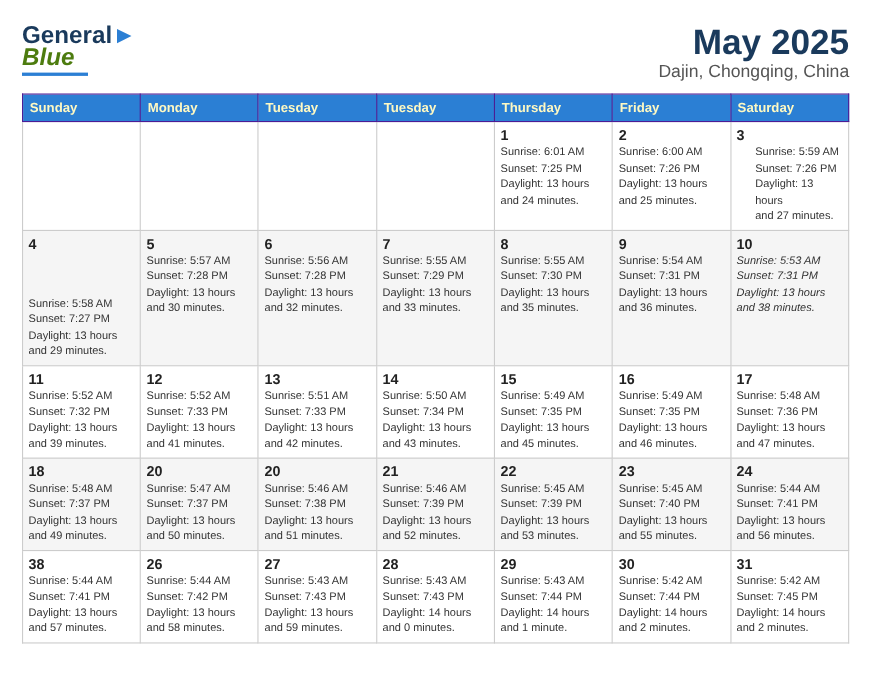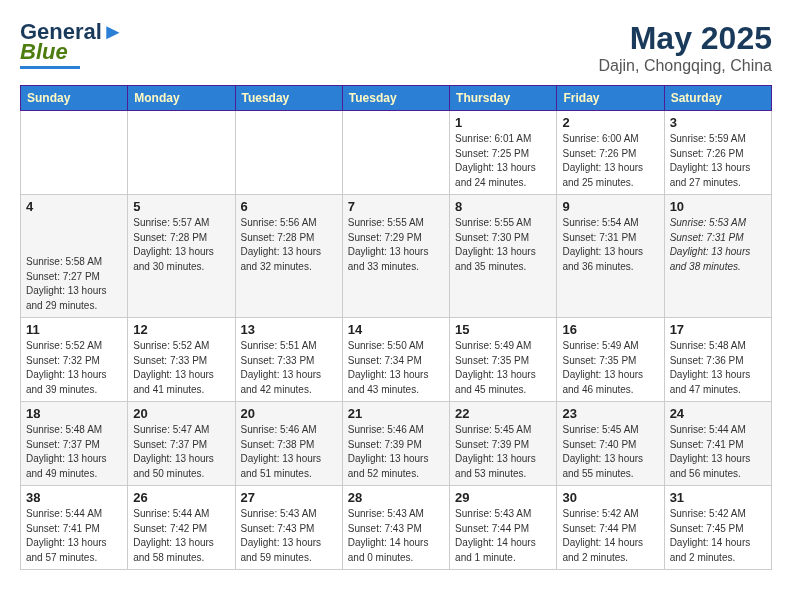--- a/index.html
+++ b/index.html
@@ -145,7 +145,7 @@
         </td>
         <td>
           <div class="day-num">3</div>
-          <div class="day-info" style="white-space: pre-line;">Sunrise: 5:59 AM
+          <div class="day-info" style="white-space: pre-line; margin-left: 17px;">Sunrise: 5:59 AM
 Sunset: 7:26 PM
 Daylight: 13 hours
 and 27 minutes.</div>

